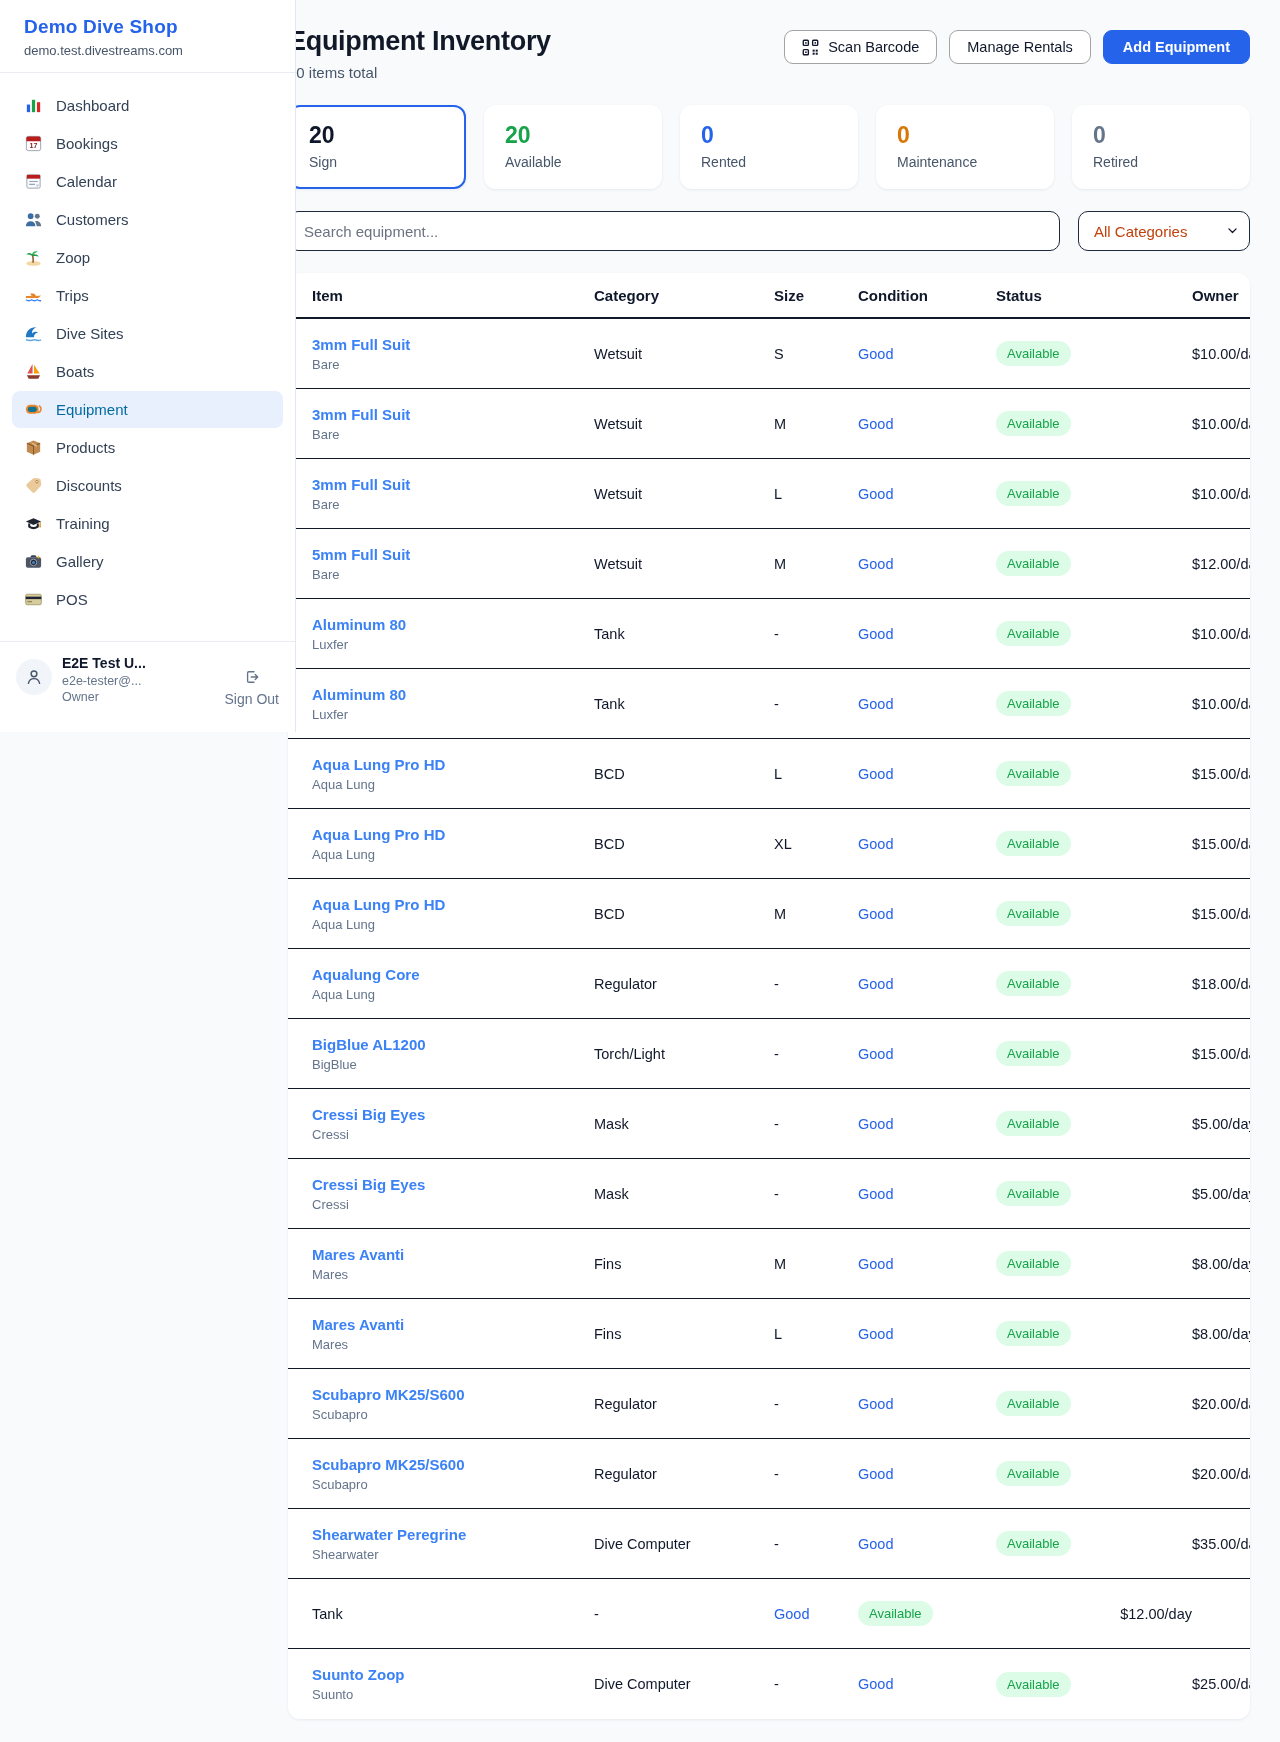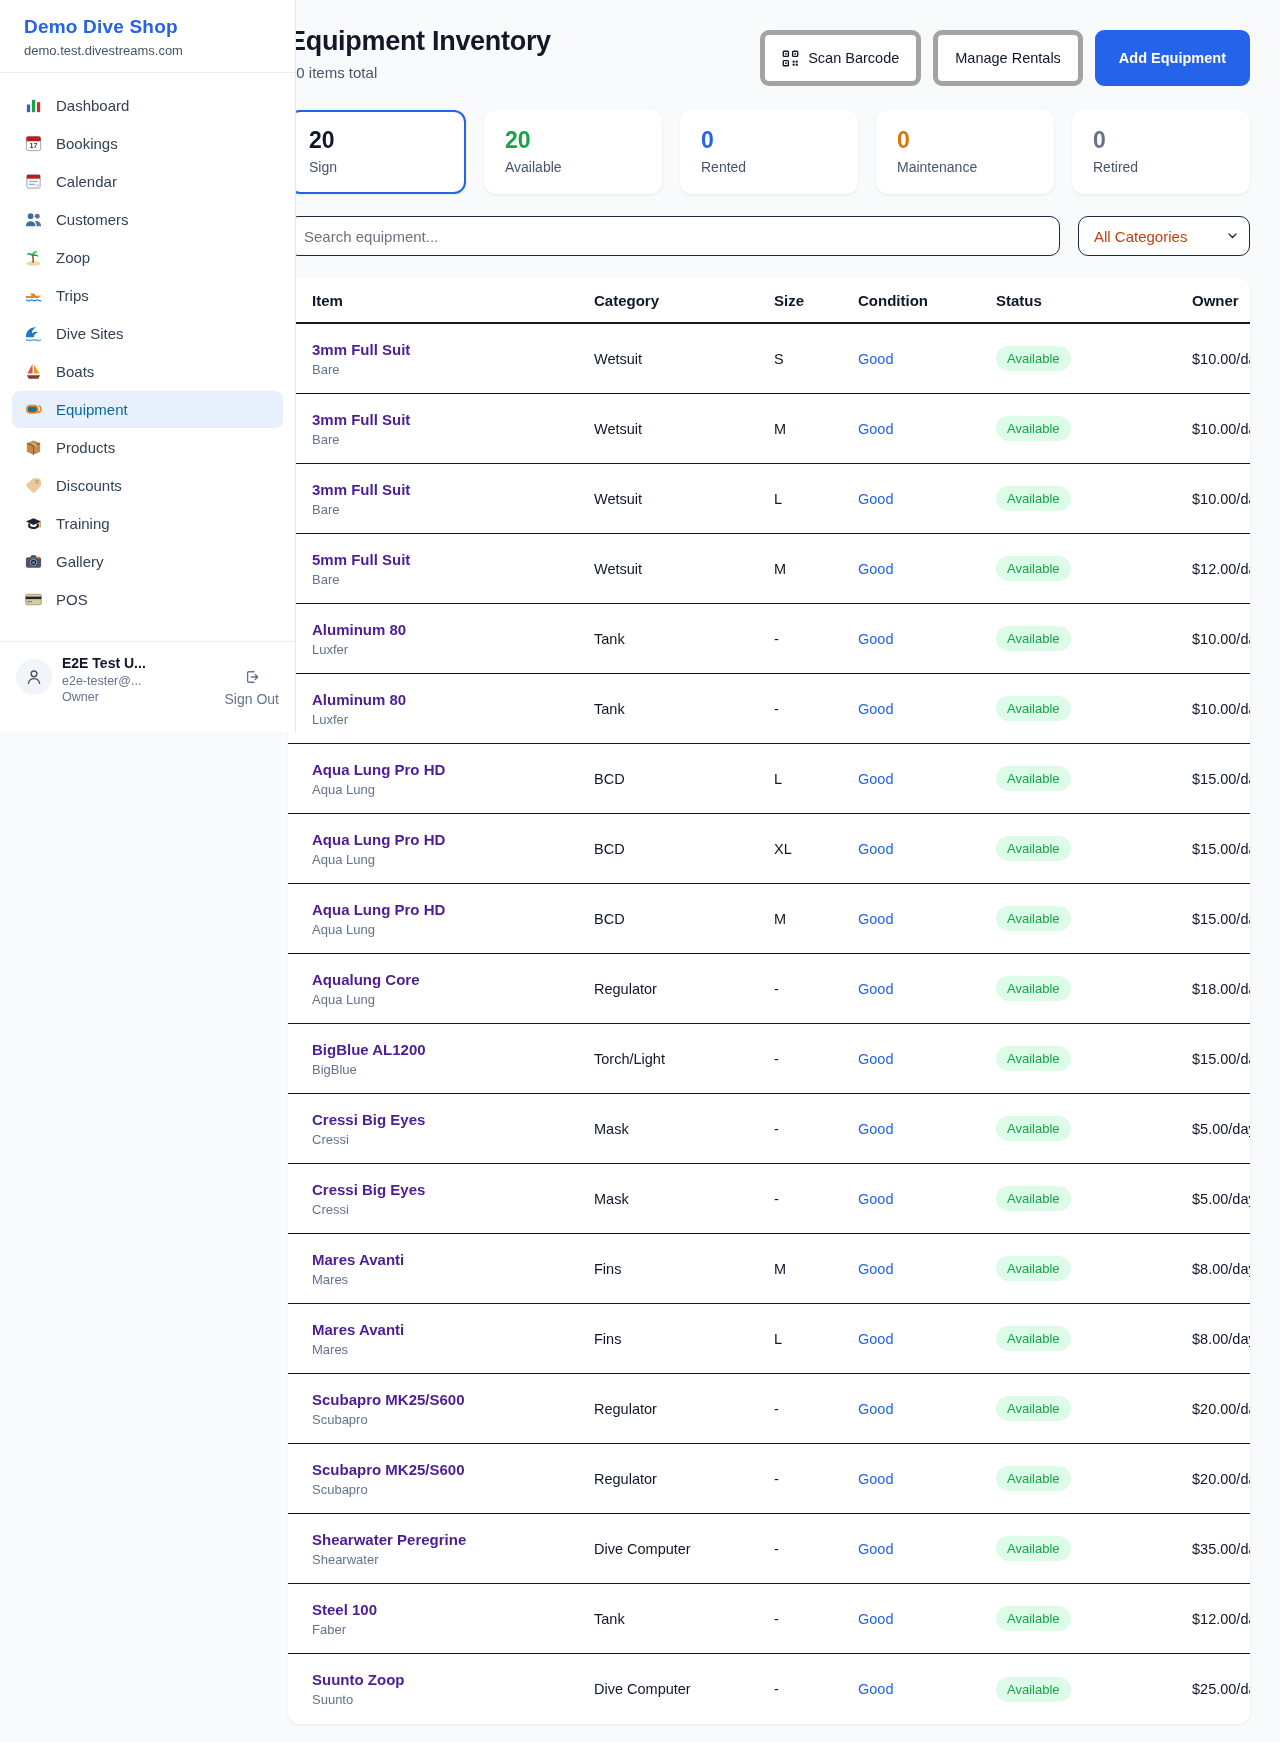--- a/index.html
+++ b/index.html
@@ -50,9 +50,9 @@
   .header-actions { display:flex; gap:12px; align-items:center; margin-top:4px; }
   .btn {
     display:inline-flex; align-items:center; gap:9px;
-    height:56px; padding:0 17px; border-radius:9px; font-size:14.5px;
+    height:34px; padding:0 17px; border-radius:9px; font-size:14.5px;
     font-family:inherit; cursor:pointer; background:#fff;
-    border:5px solid #a3a3a3; color:#0f172a; font-weight:500;
+    border:1px solid #a3a3a3; color:#0f172a; font-weight:500;
   }
   .btn-primary { background:#2563eb; border-color:#2563eb; color:#fff; font-weight:600; padding:0 19px; }
   

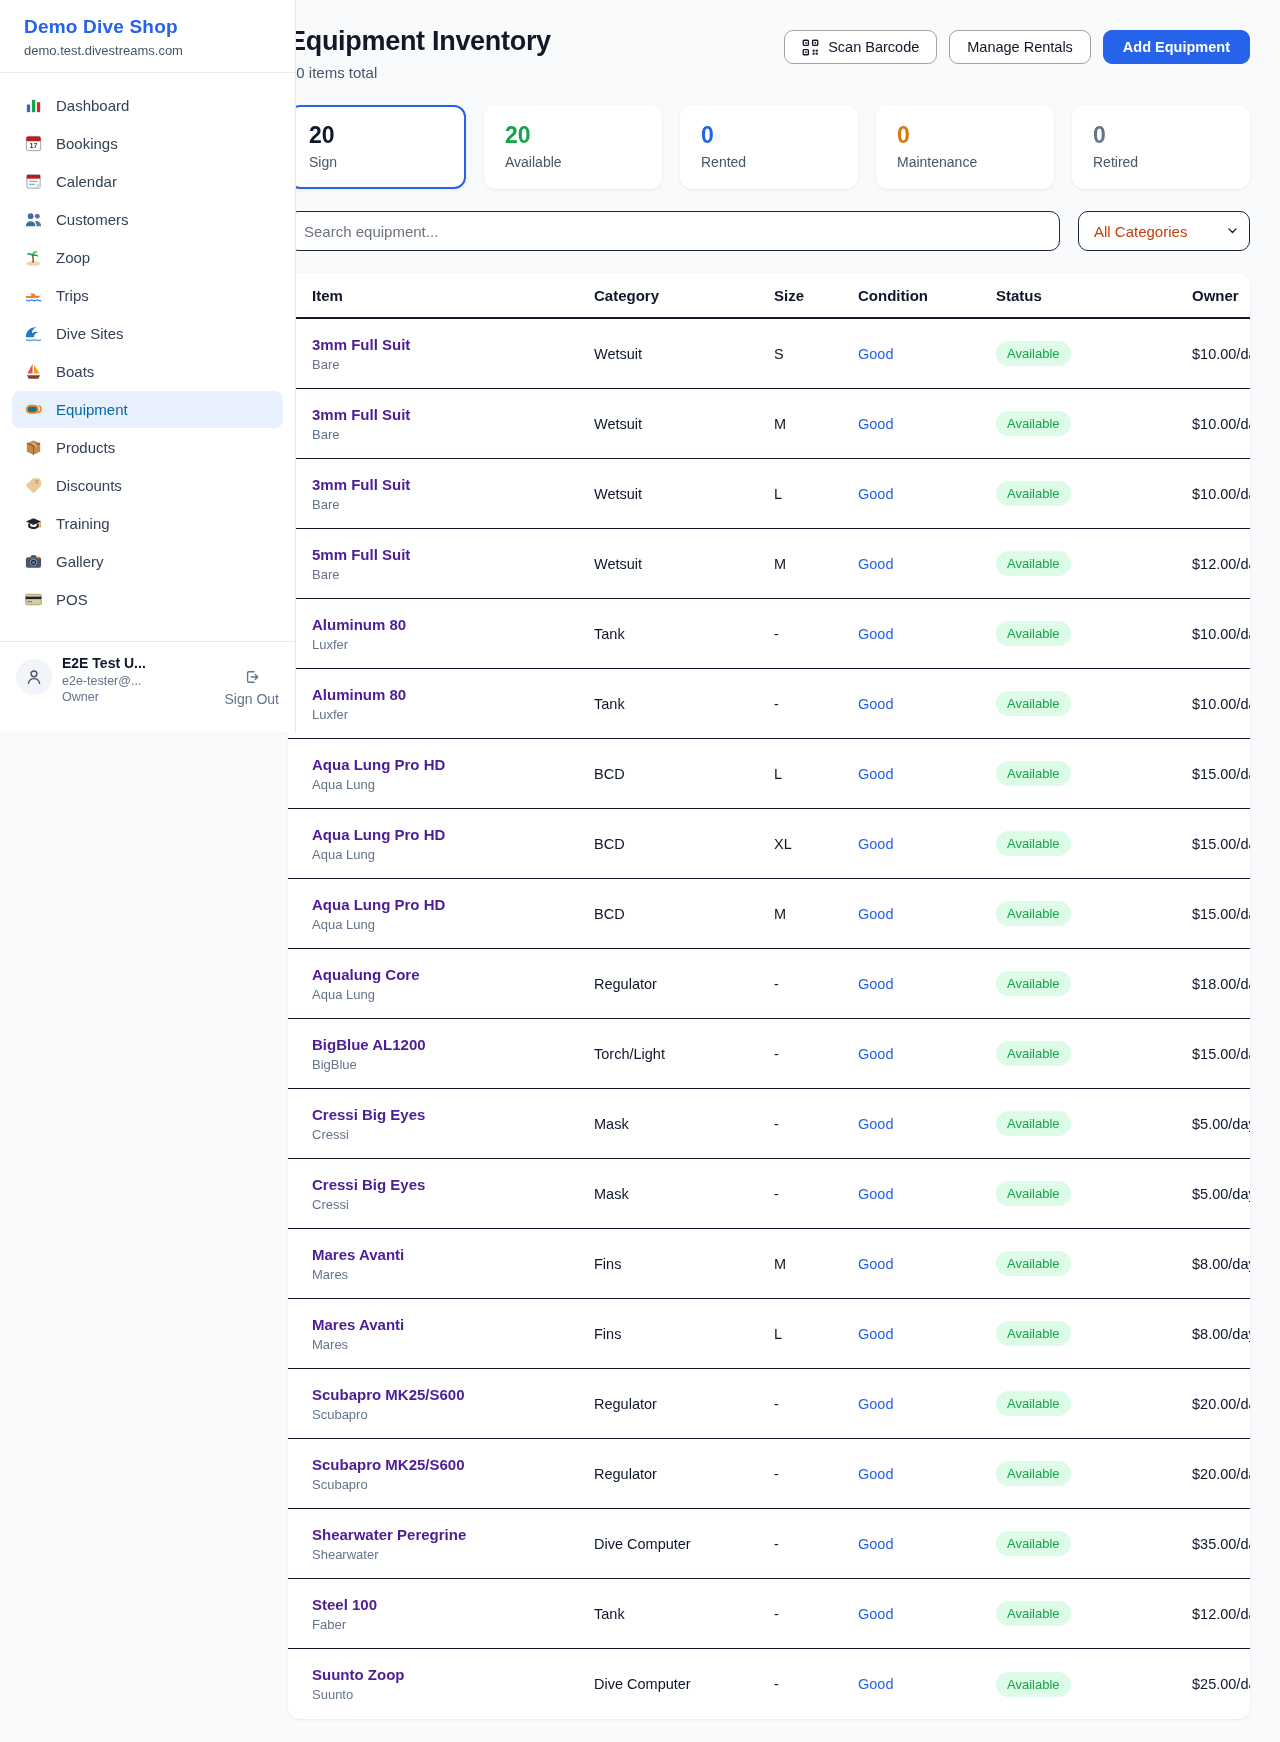--- a/index.html
+++ b/index.html
@@ -95,7 +95,7 @@
   .t-body .t-row:last-child { border-bottom:none; }
   .t-cell { font-size:14.5px; color:#0f172a; }
   .t-cell.right { text-align:right; }
-  .item-name { color:#4c1d95; font-size:15px; font-weight:bold; cursor:pointer; }
+  .item-name { color:#3b82f6; font-size:15px; font-weight:bold; cursor:pointer; }
   .item-brand { color:#64748b; font-size:13px; margin-top:4px; }
   .cond-link { color:#2563eb; cursor:pointer; }
   .badge {

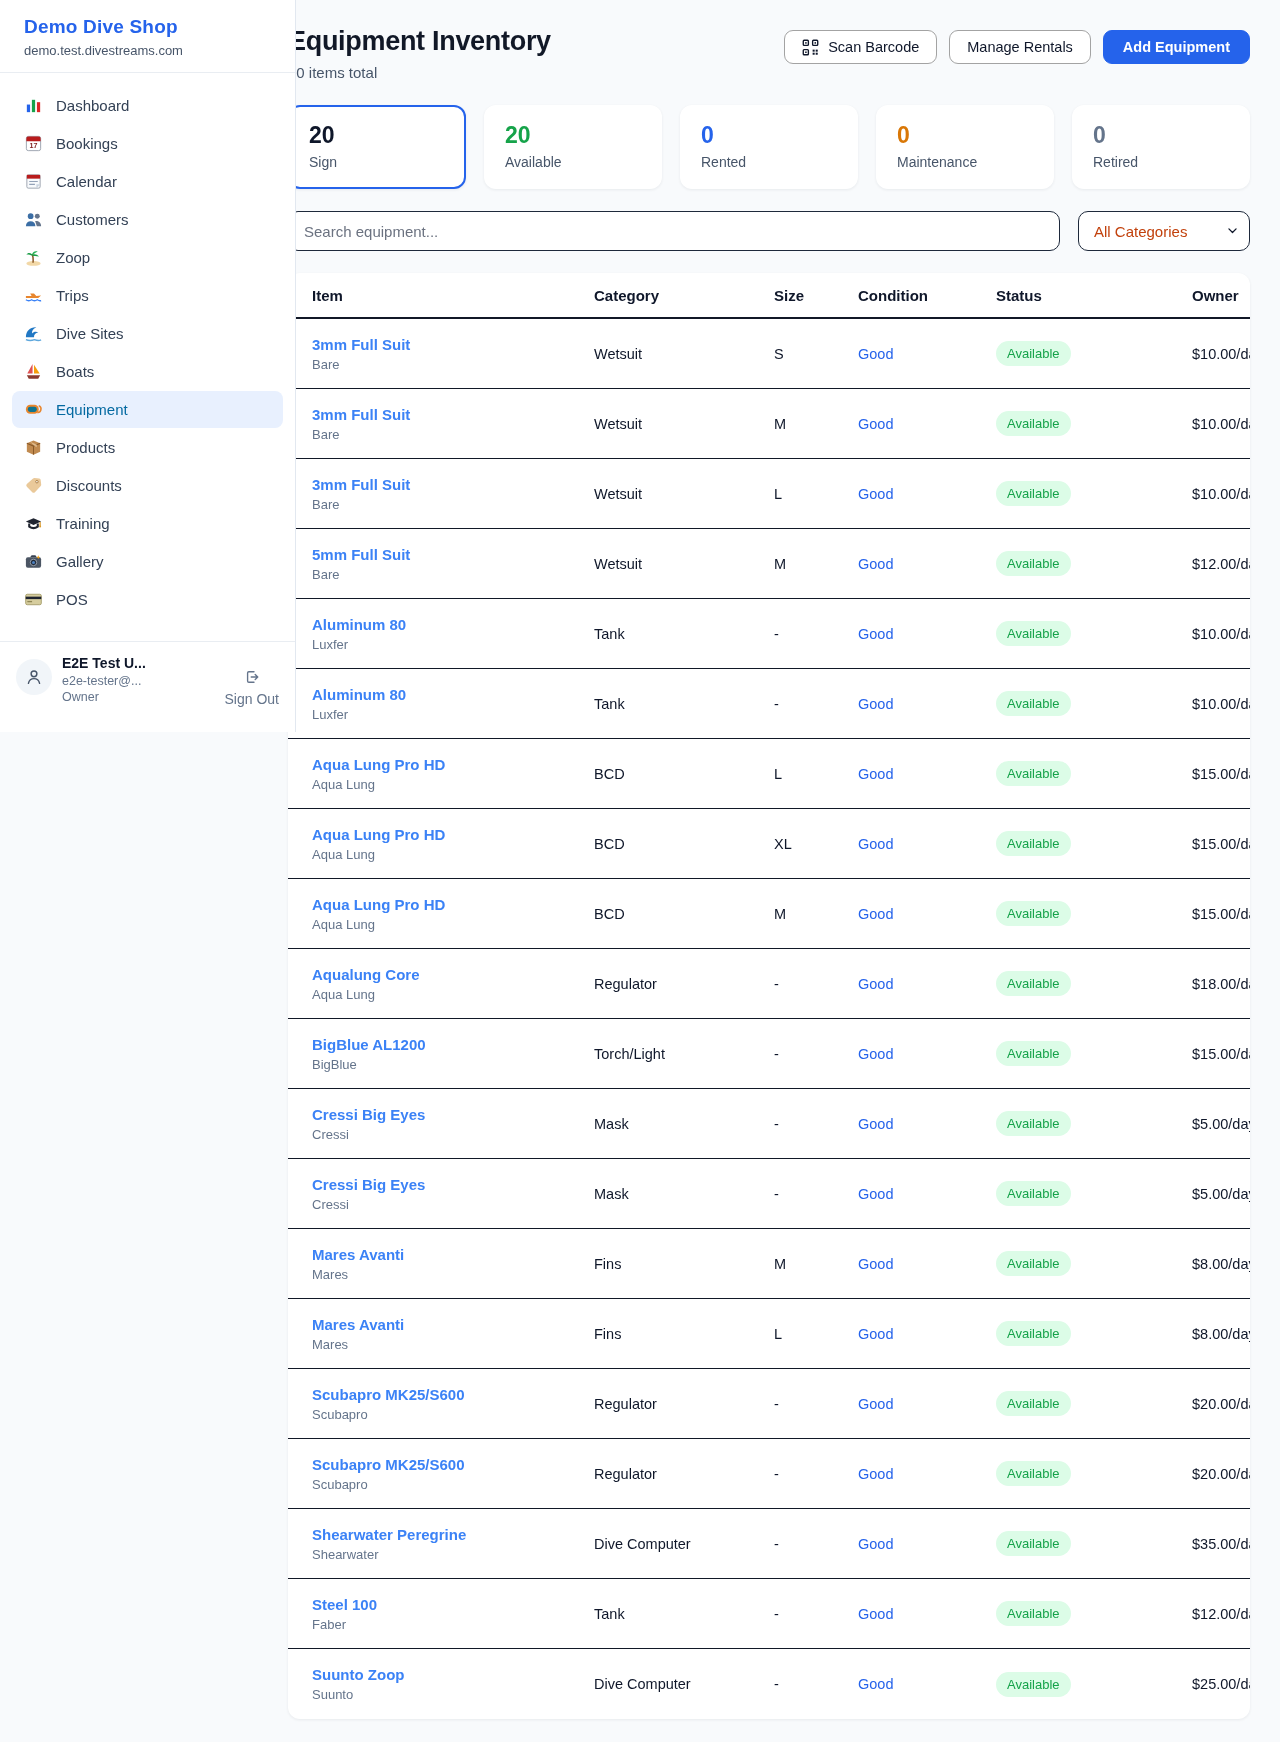--- a/index.html
+++ b/index.html
@@ -593,10 +593,6 @@
   </div>
 
   <div class="t-row">
-    <div class="t-cell">
-      <div class="item-name">Steel 100</div>
-      <div class="item-brand">Faber</div>
-    </div>
     <div class="t-cell">Tank</div>
     <div class="t-cell">-</div>
     <div class="t-cell"><span class="cond-link">Good</span></div>

